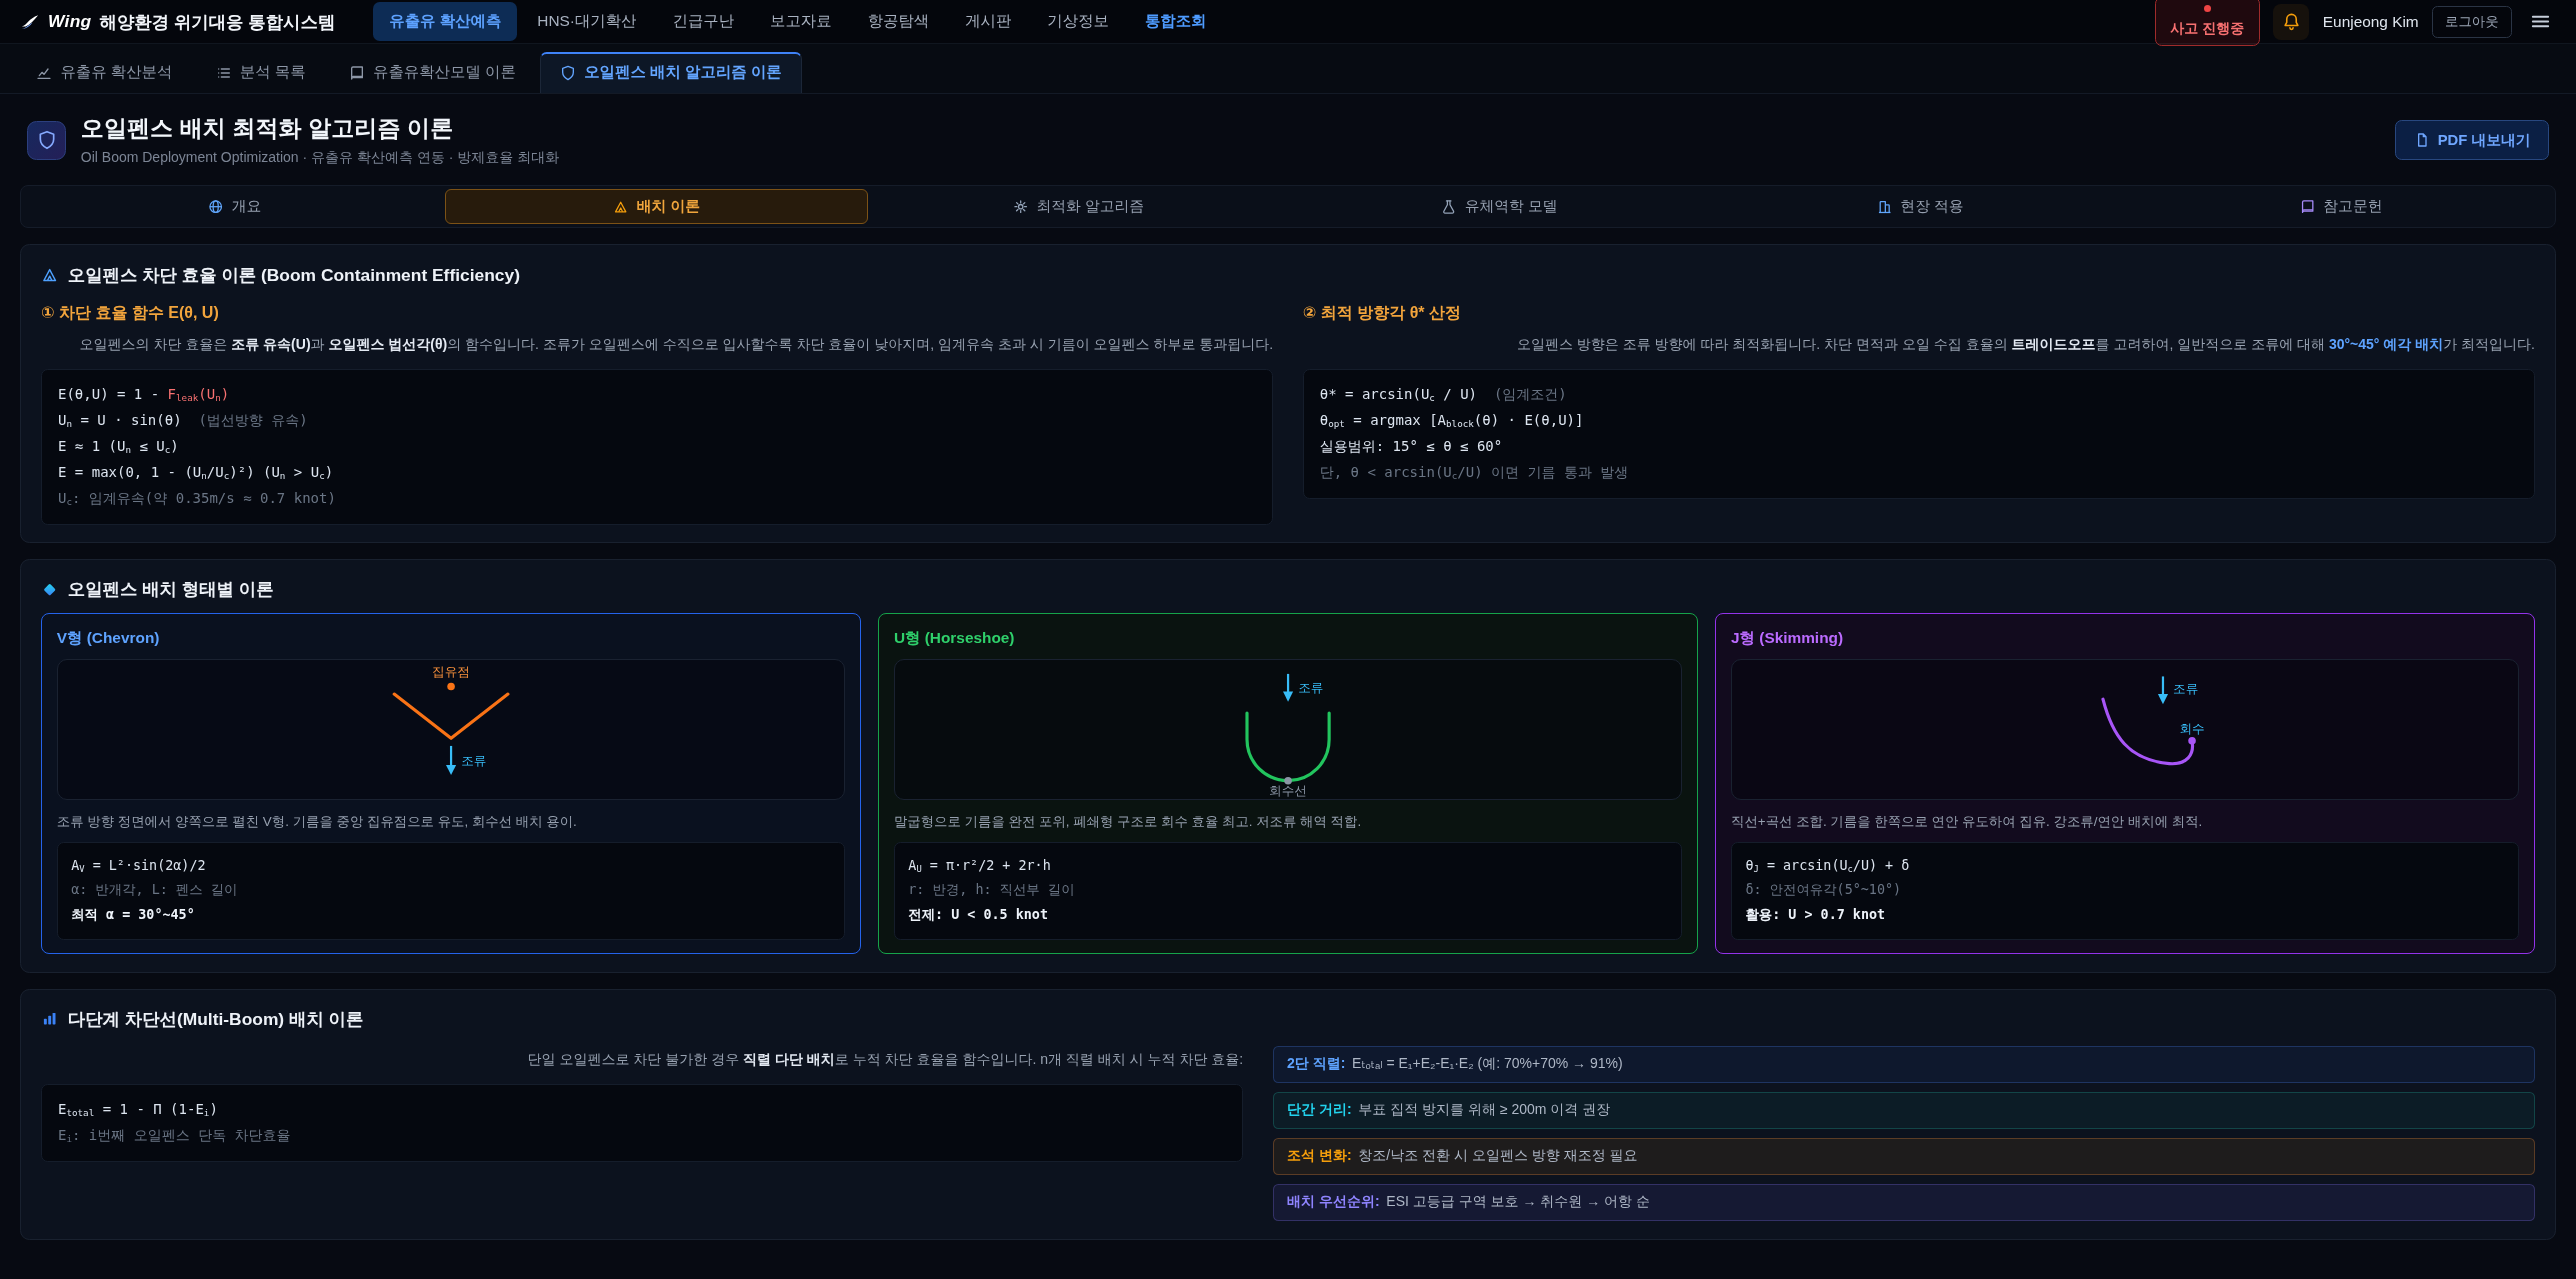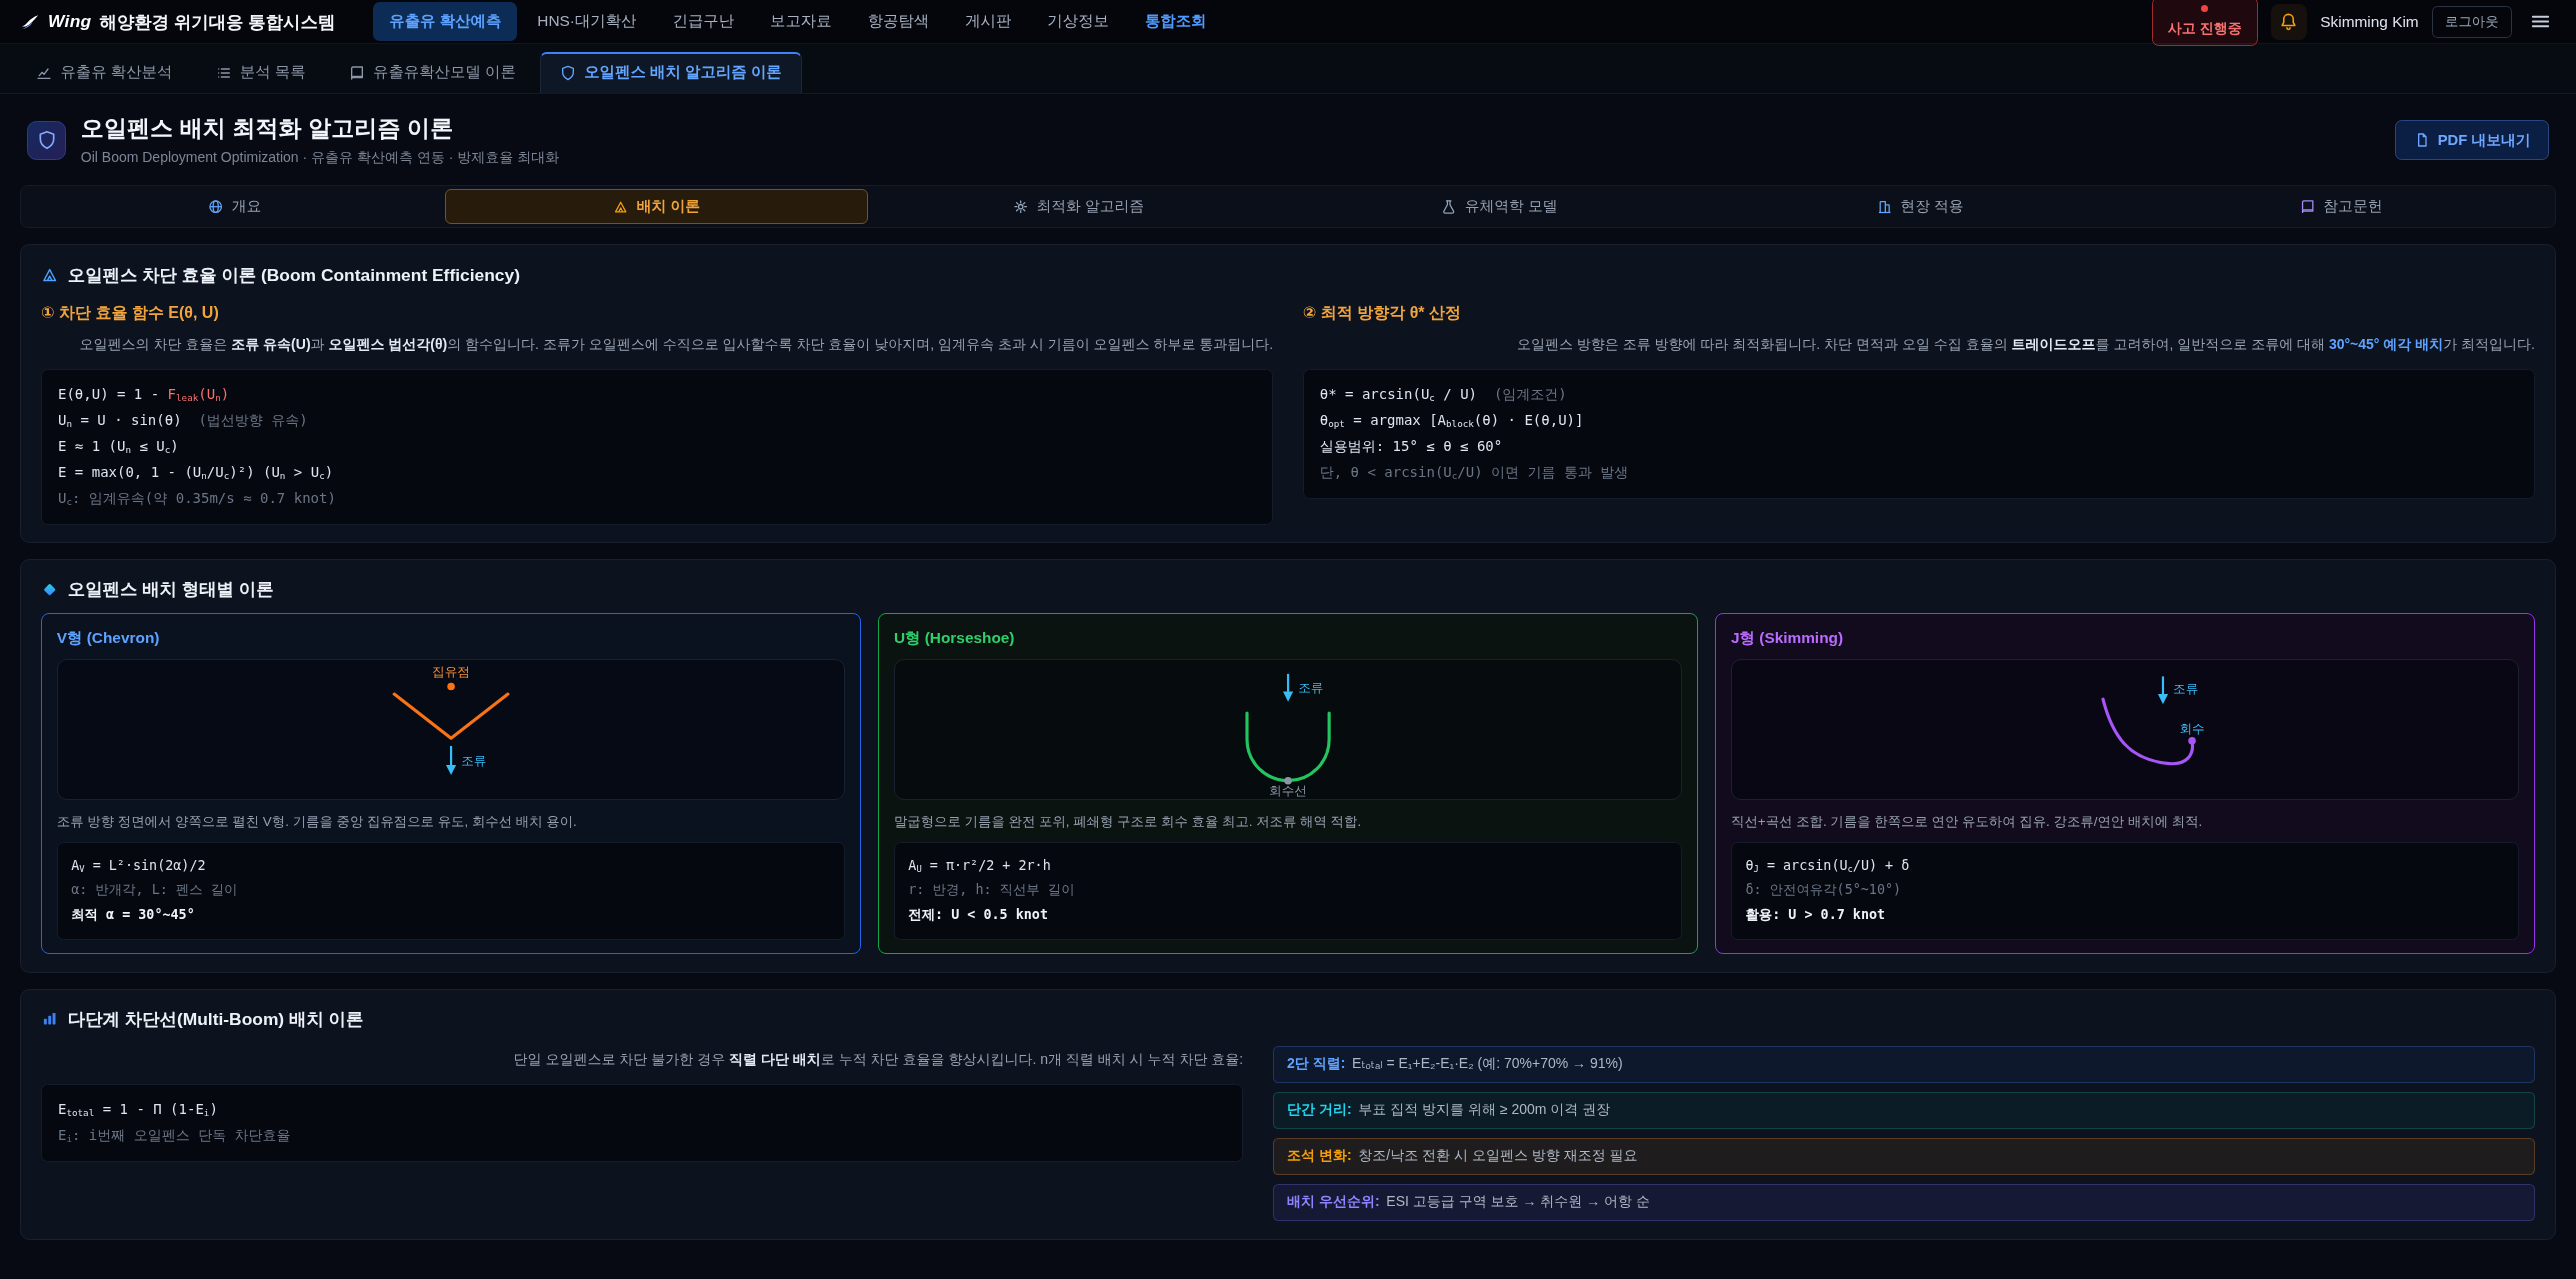--- a/index.html
+++ b/index.html
@@ -154,7 +154,7 @@
             <path d="M10 20a2 2 0 0 0 4 0"></path>
           </svg>
       </button>
-      <span class="user-name">Skimming Kim</span>
+      <span class="user-name">Eunjeong Kim</span>
       <button class="logout-btn">로그아웃</button>
       <button class="menu-btn">
         <svg viewBox="0 0 24 24" fill="none" stroke="currentColor" stroke-width="2" stroke-linecap="round">

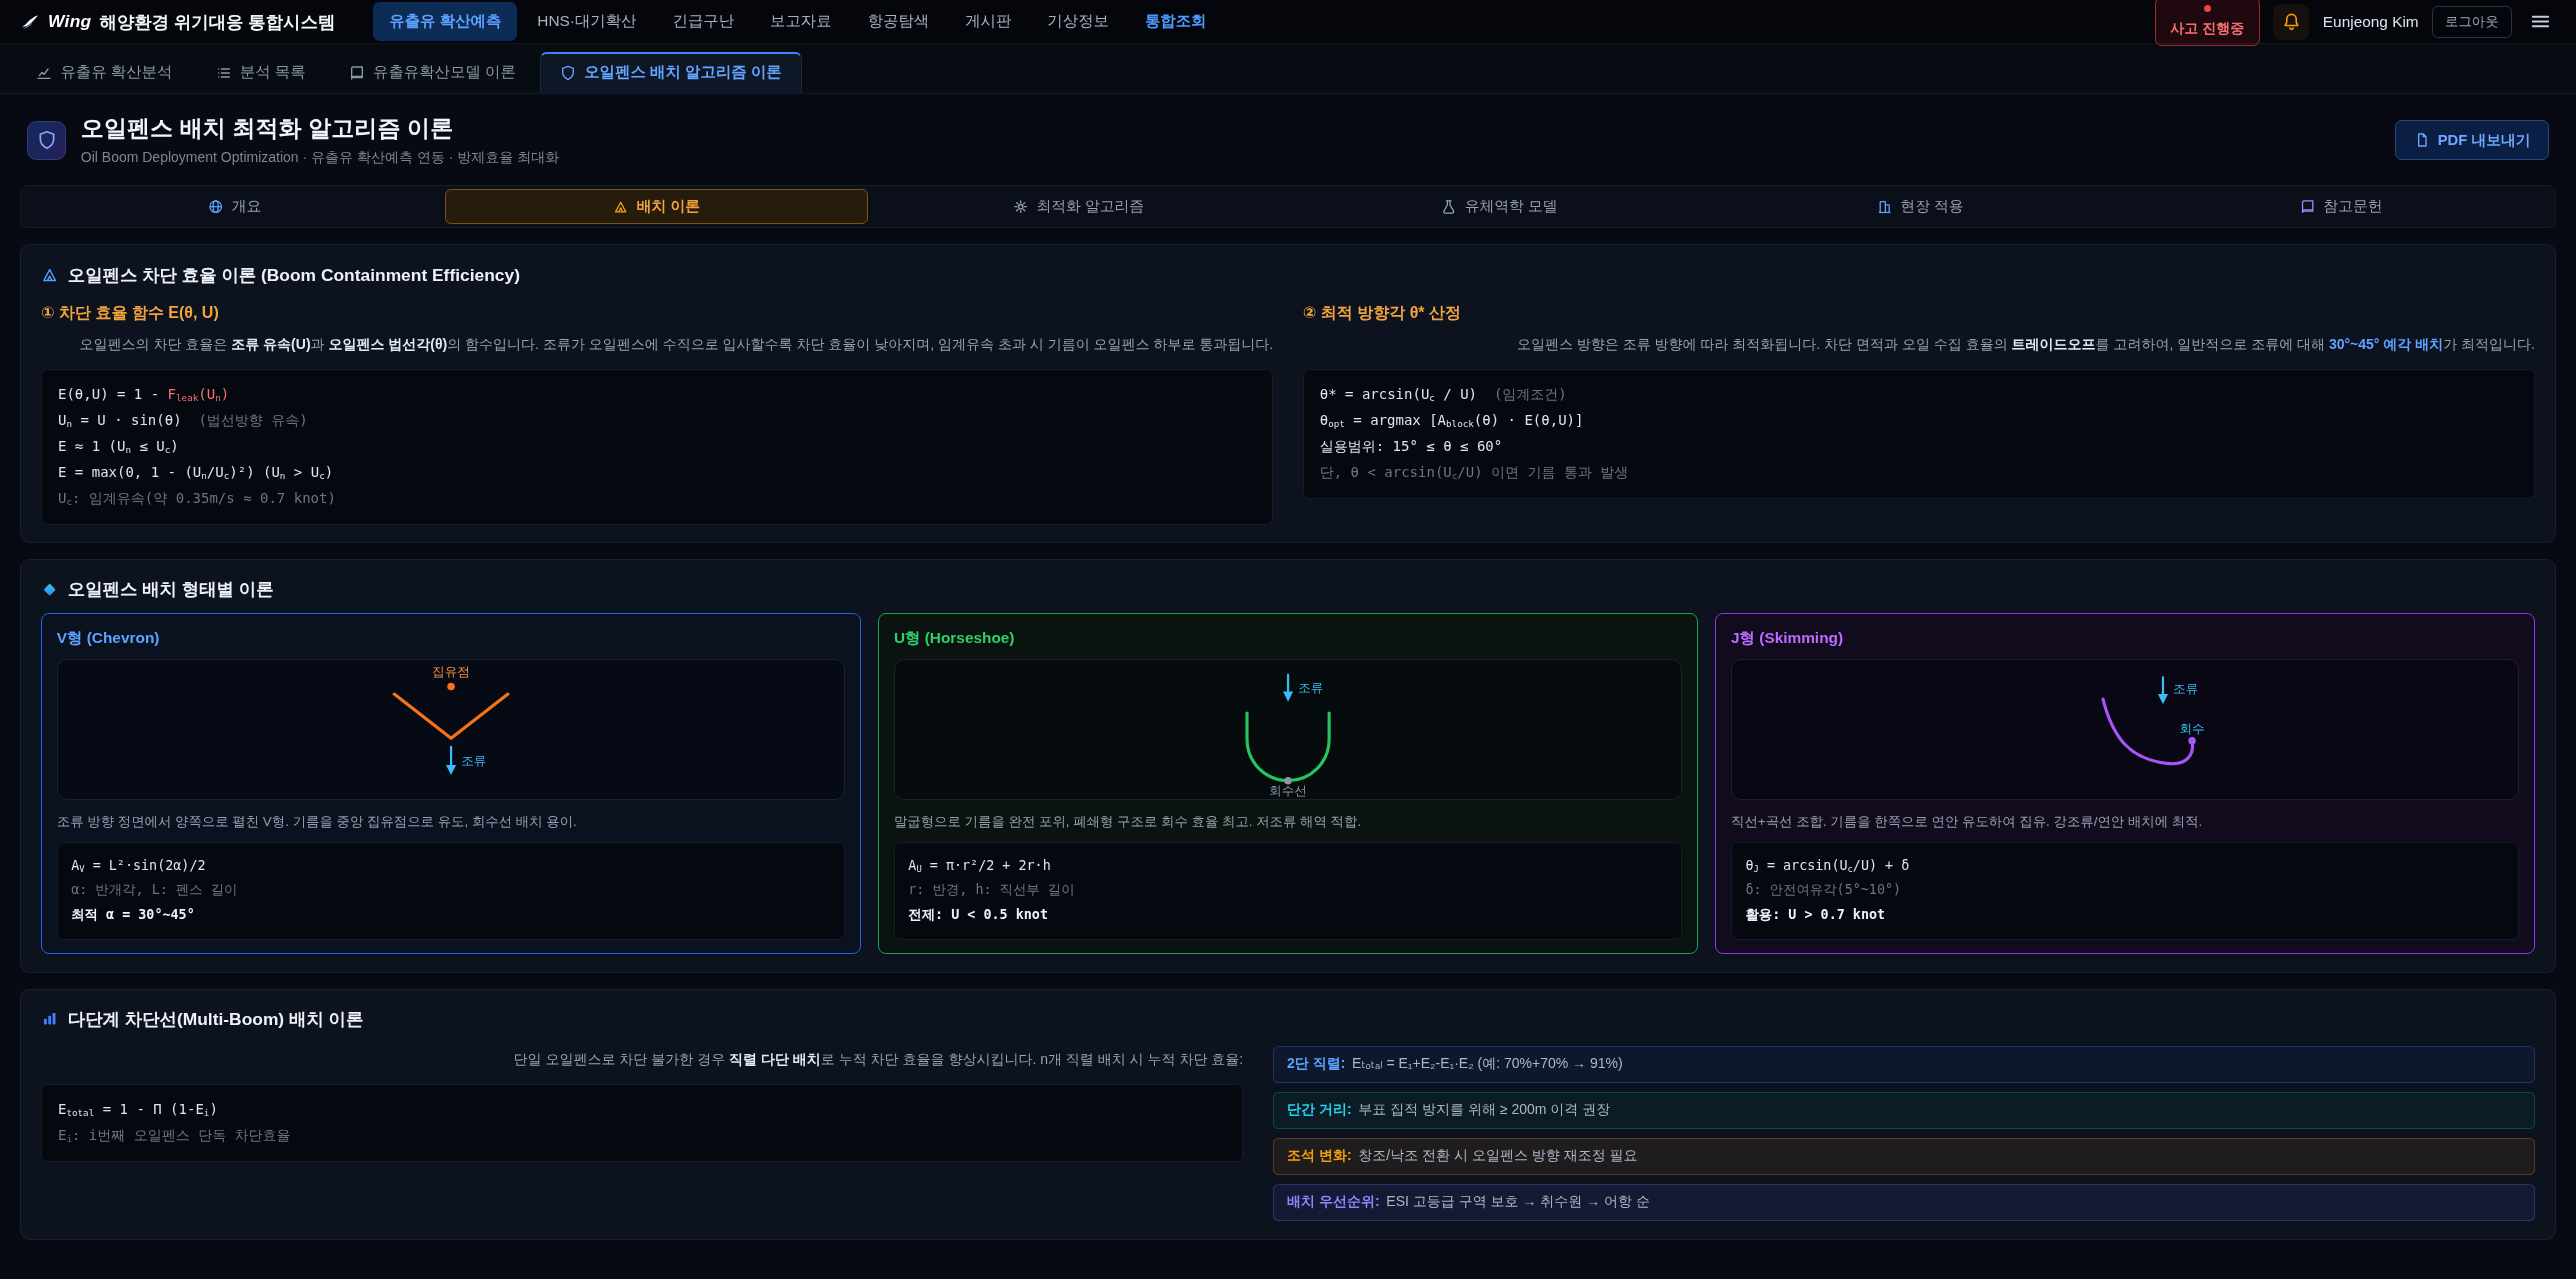--- a/index.html
+++ b/index.html
@@ -382,7 +382,7 @@
       </div>
       <div class="mb-grid">
         <div>
-          <p class="para"><span>단일 오일펜스로 차단 불가한 경우 </span><span class="seg-strong">직렬 다단 배치</span><span>로 누적 차단 효율을 향상시킵니다. n개 직렬 배치 시 누적 차단 효율:</span></p>
+          <p class="para"><span>단일 오일펜스로 차단 불가한 경우 </span><span class="seg-strong">직렬 다단 배치</span><span>로 누적 차단 효율을 함수입니다. n개 직렬 배치 시 누적 차단 효율:</span></p>
           <div class="code-block">
             <div class="code-line"><span>E</span><span class="seg-sub">total</span><span> = 1 - Π (1-E</span><span class="seg-sub">i</span><span>)</span></div>
             <div class="code-line"><span class="seg-gray">E</span><span class="seg-gray seg-sub">i</span><span class="seg-gray">: i번째 오일펜스 단독 차단효율</span></div>

